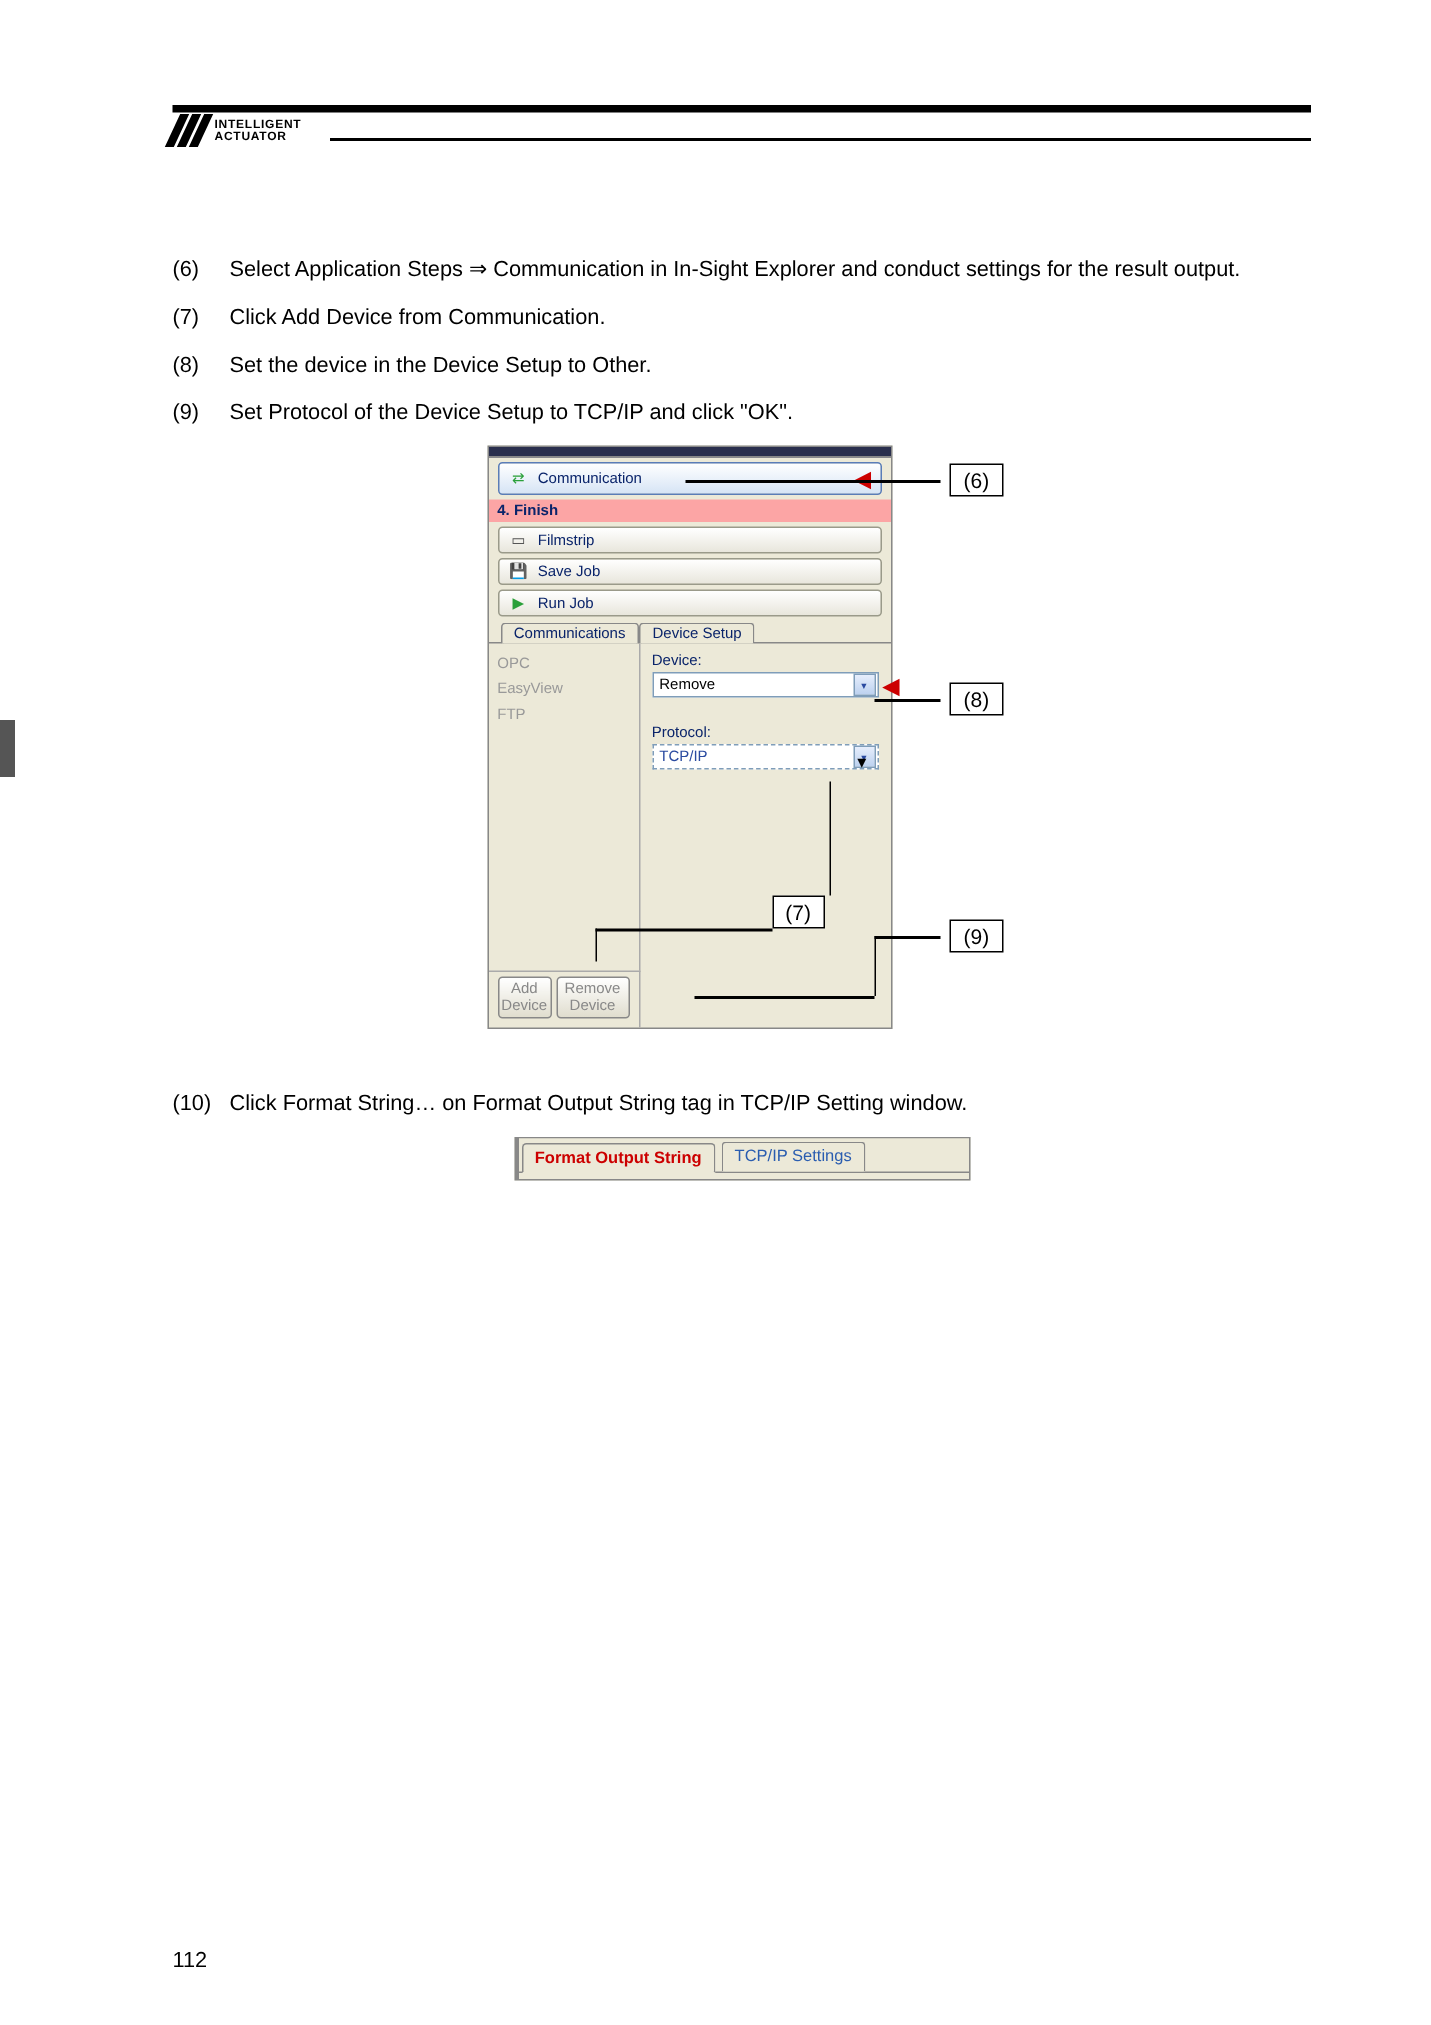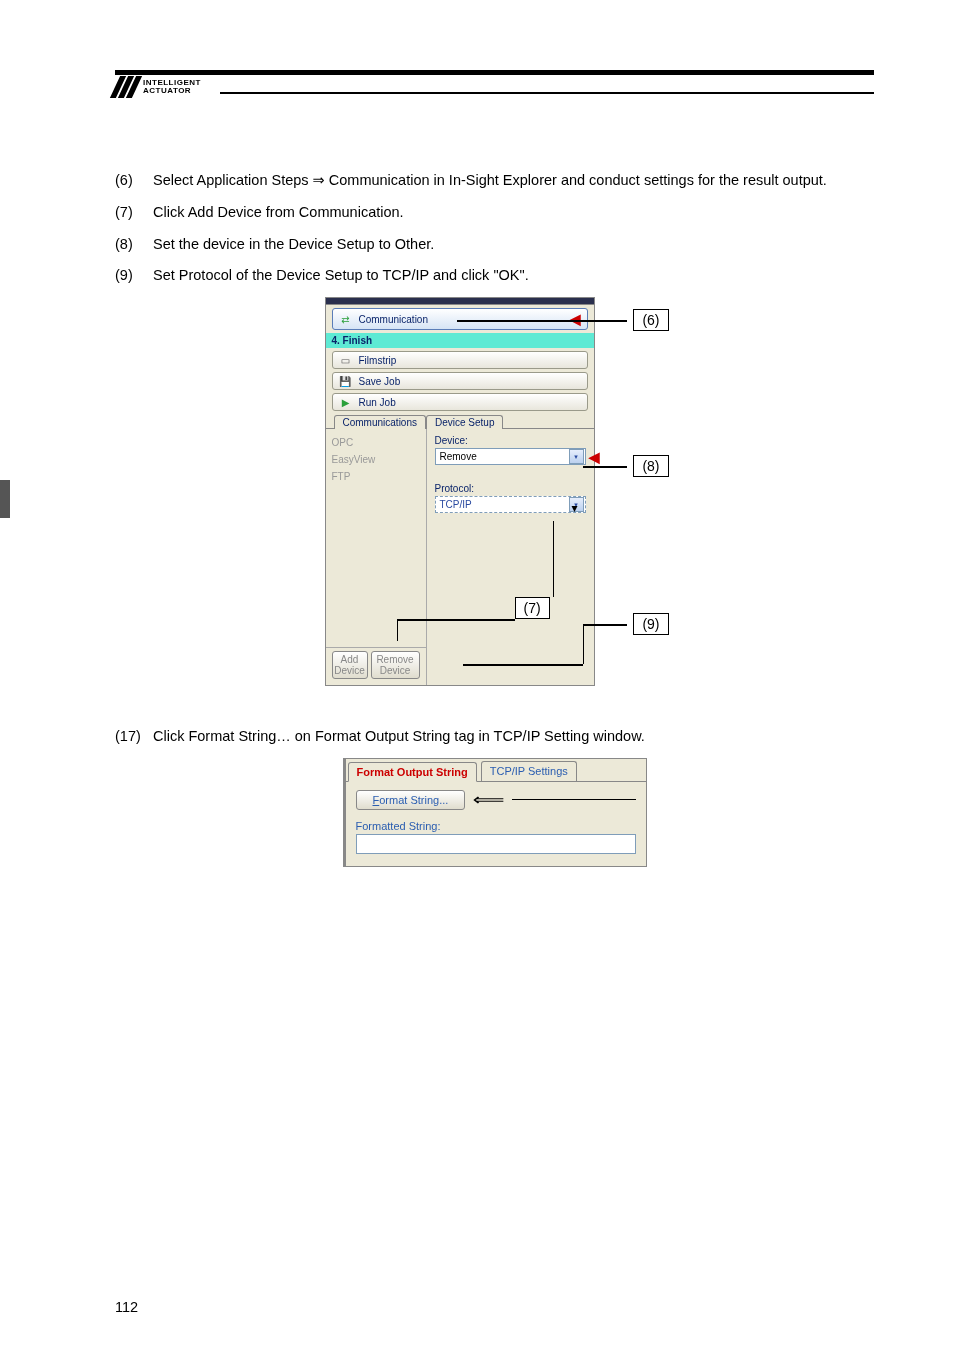--- a/index.html
+++ b/index.html
@@ -127,7 +127,7 @@
     justify-content: center;
   }
   .sect-label {
-    background: #5eead4;
+    background: #fca5a5;
     padding: 2px 6px;
     font-weight: bold;
     color: #0a246a;

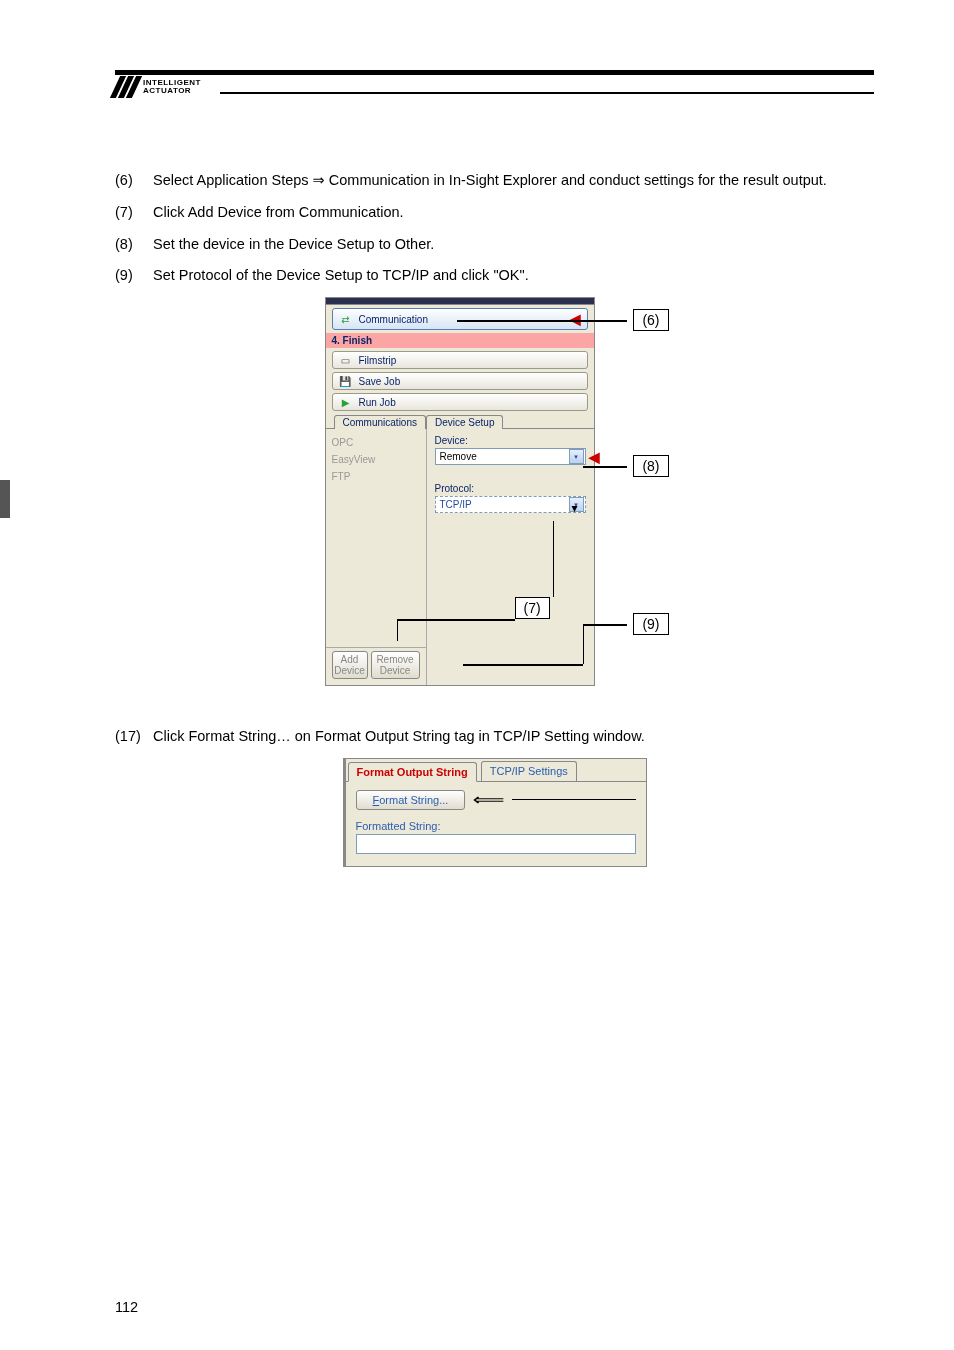--- a/index.html
+++ b/index.html
@@ -440,7 +440,7 @@
 
   <div class="instr-list">
     <div class="instr">
-      <div class="num">(17)</div>
+      <div class="num">(10)</div>
       <div class="txt">Click Format String… on Format Output String tag in TCP/IP Setting window.</div>
     </div>
   </div>

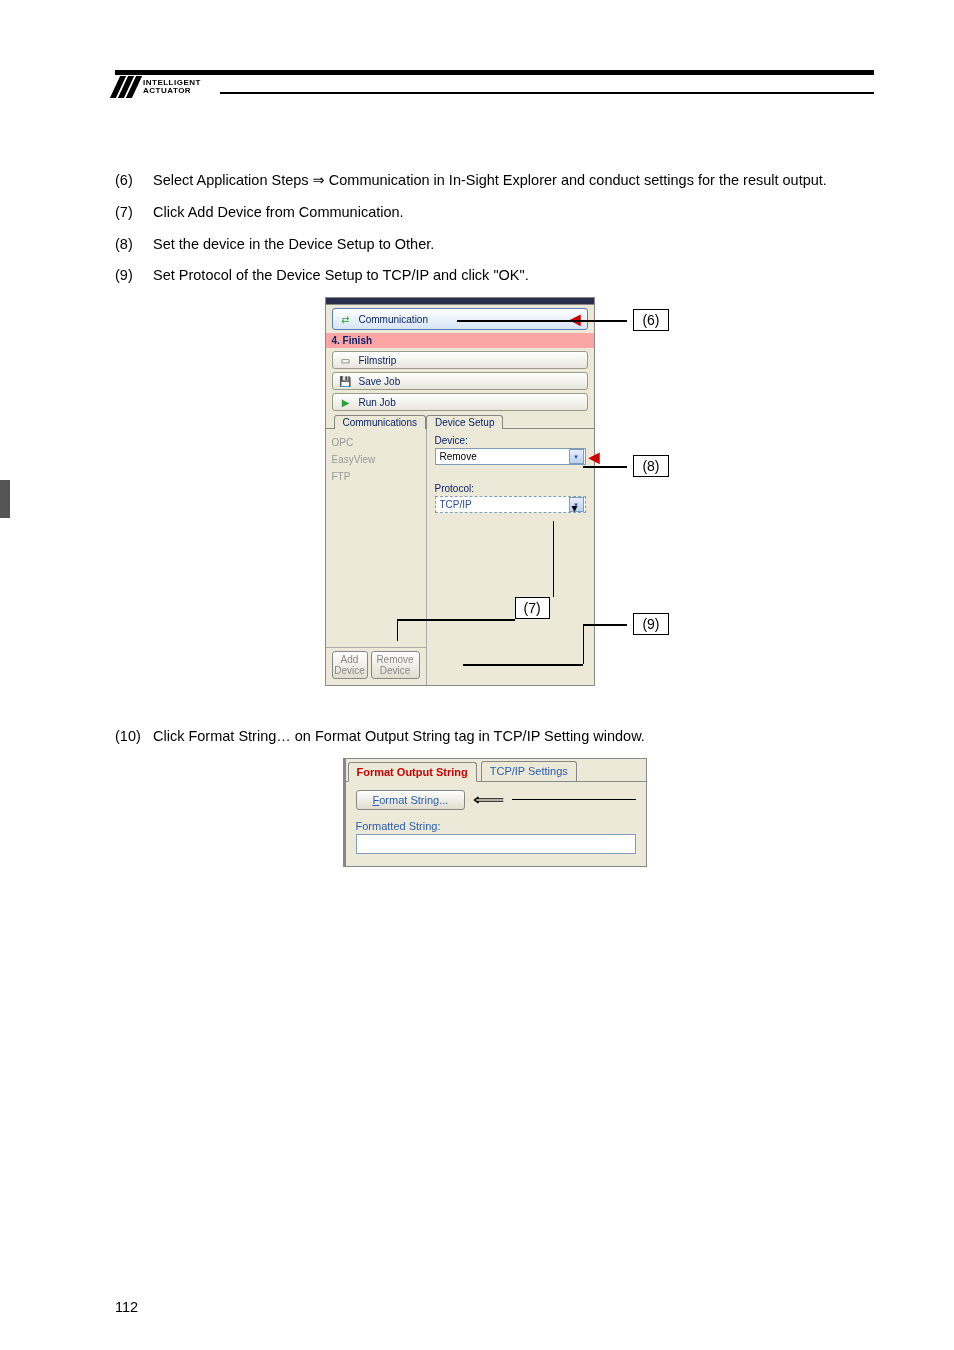--- a/index.html
+++ b/index.html
@@ -451,15 +451,6 @@
         <div class="fmt-tab active">Format Output String</div>
         <div class="fmt-tab inactive">TCP/IP Settings</div>
       </div>
-      <div class="fmt-body">
-        <div style="display:flex; align-items:center; gap:12px;">
-          <span class="fmt-btn"><u>F</u><span>ormat String...</span></span>
-          <span class="arrow-left-big">⟸</span>
-          <span style="flex:1; border-top:1.5px solid #000;"></span>
-        </div>
-        <div class="fmt-lbl">Formatted String:</div>
-        <div class="fmt-field"></div>
-      </div>
     </div>
   </div>
 

